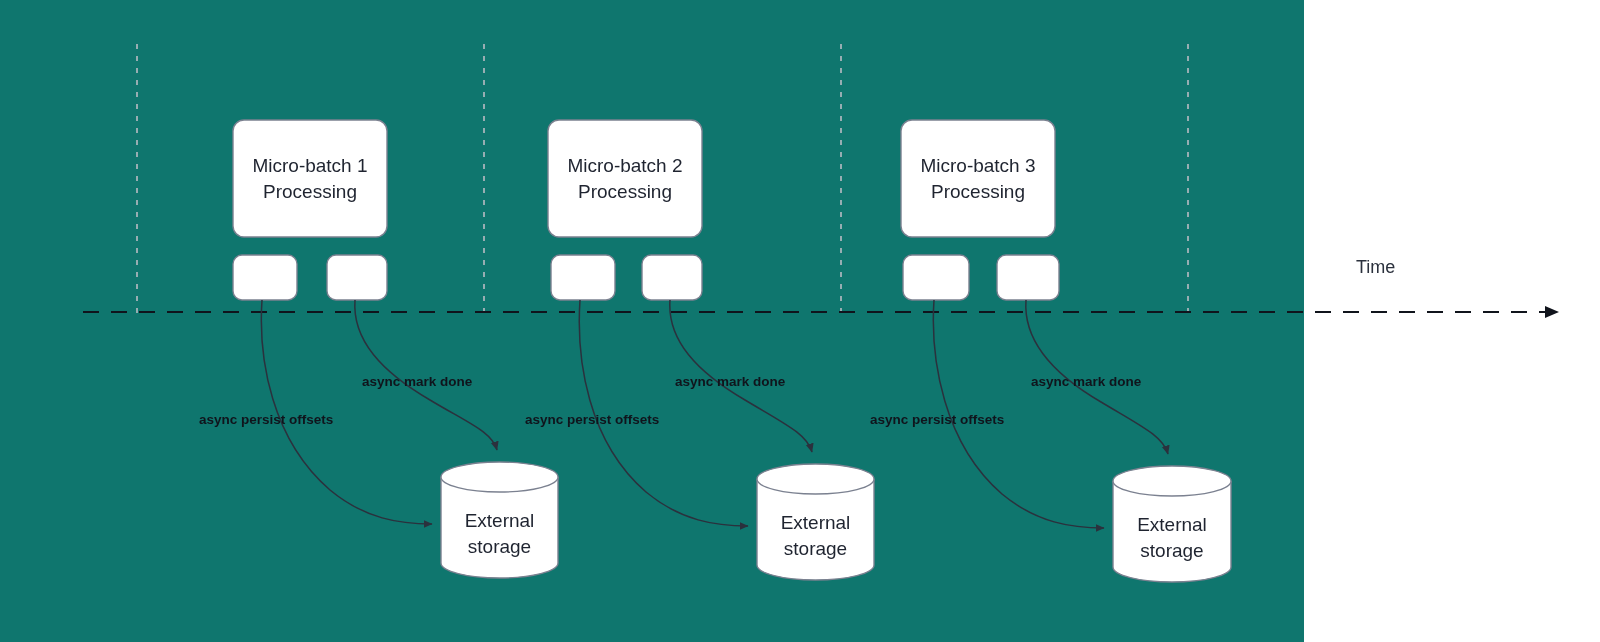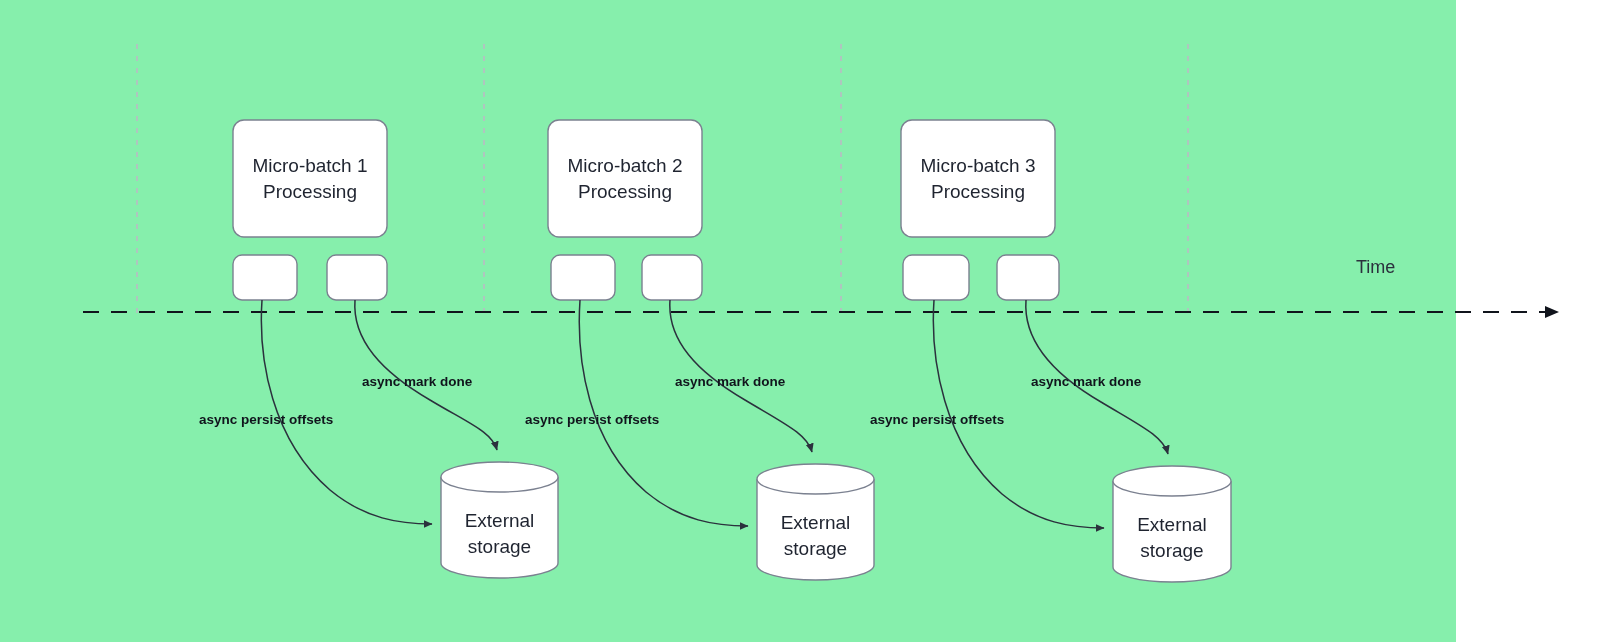--- a/index.html
+++ b/index.html
@@ -15,9 +15,9 @@
   }
   #diagram-root {
     position: relative;
-    width: 1456px;
+    width: 1304px;
     height: 642px;
-    background: #86efac;
+    background: #0f766e;
   }
   #diagram-svg {
     position: absolute;

